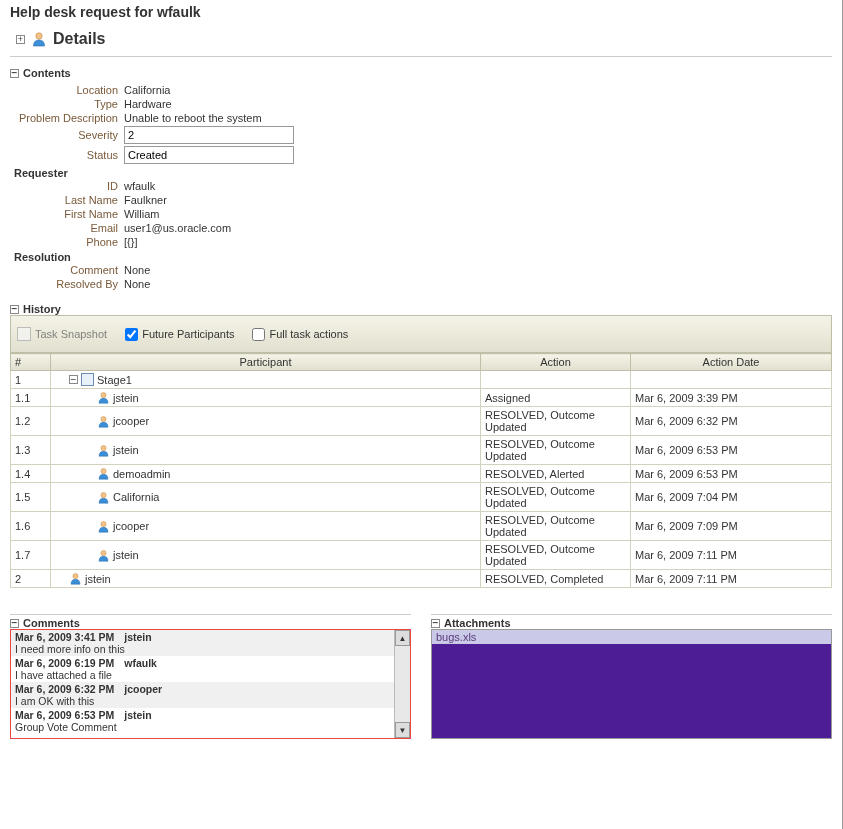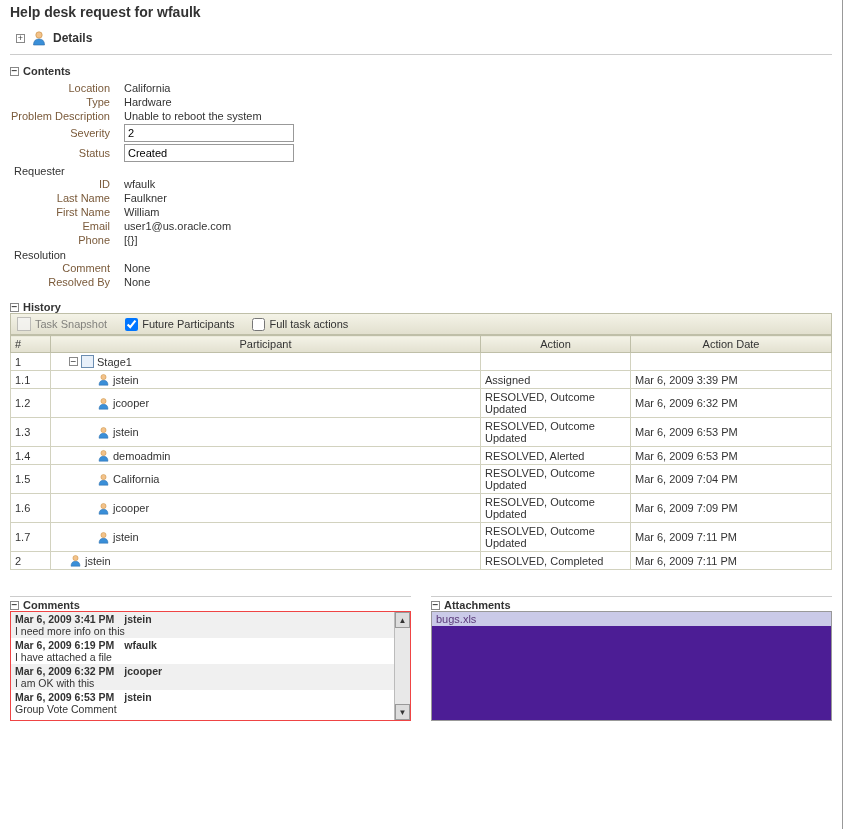--- a/index.html
+++ b/index.html
@@ -8,7 +8,7 @@
   .header { font-weight: bold; font-size: 14px; margin-bottom: 6px; color: #333; }
   .details-row { display: flex; align-items: center; gap: 6px; padding: 4px 0 8px 6px; border-bottom: 1px solid #ccc; margin-bottom: 10px; }
   .expander { width: 9px; height: 9px; border: 1px solid #888; display:inline-flex; align-items:center; justify-content:center; font-size:9px; line-height:1; color:#444; background:#fff; }
-  .details-label { font-weight: bold; font-size: 12px; }
+  .details-label { font-weight: bold; font-size: 16px; }
   .person-icon { width: 16px; height: 16px; }
   .section-title-row { display:flex; align-items:center; gap:4px; font-weight:bold; font-size:11px; margin-top:10px; color:#333; }
   .collapser { width: 9px; height: 9px; border: 1px solid #888; display:inline-flex; align-items:center; justify-content:center; font-size:10px; line-height:1; color:#444; background:#fff; }

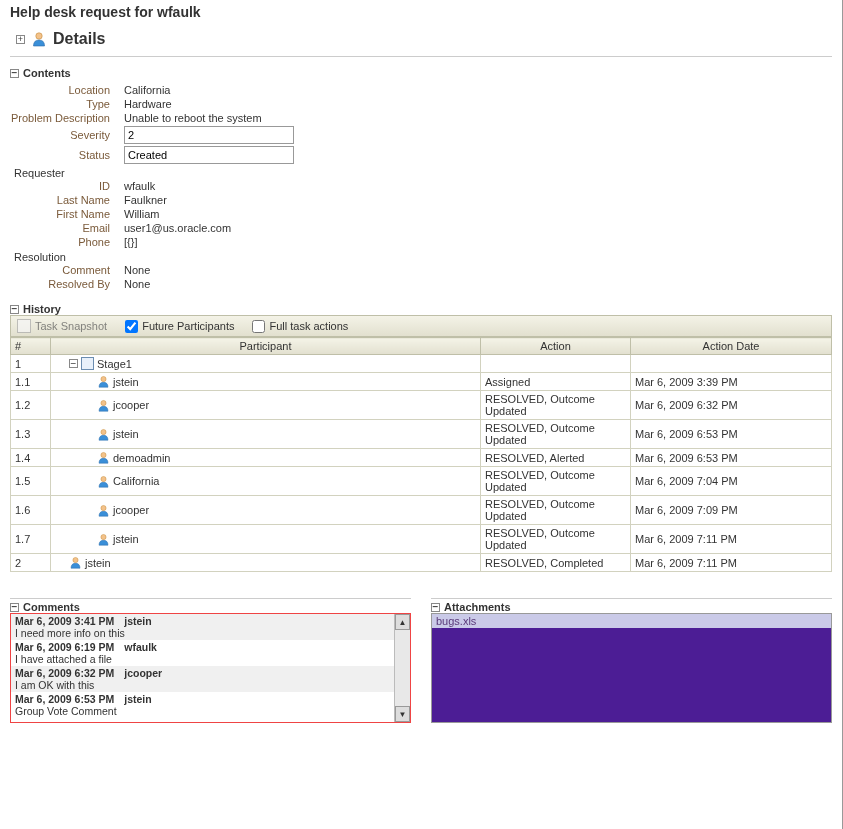--- a/index.html
+++ b/index.html
@@ -14,7 +14,7 @@
   .collapser { width: 9px; height: 9px; border: 1px solid #888; display:inline-flex; align-items:center; justify-content:center; font-size:10px; line-height:1; color:#444; background:#fff; }
   .fields { margin-top: 4px; }
   .field-row { display:flex; align-items:center; padding: 1px 0; }
-  .field-label { width: 114px; text-align:right; color:#7a5a3a; padding-right:14px; font-size:11px; }
+  .field-label { width: 114px; text-align:right; color:#7a5a3a; padding-right:6px; font-size:11px; }
   .field-value { color:#333; font-size:11px; }
   .field-input { border:1px solid #999; padding:1px 3px; font-size:11px; width:170px; height:18px; }
   .sub-head { font-weight:normal; font-size:11px; color:#333; margin-top:2px; margin-left:4px; }

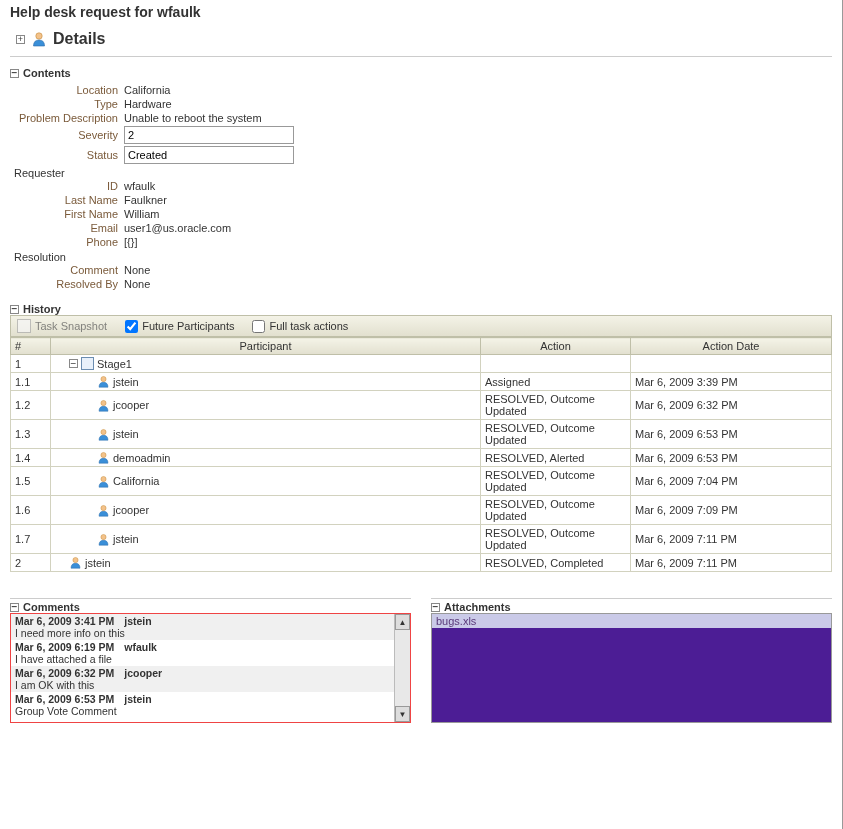--- a/index.html
+++ b/index.html
@@ -17,7 +17,7 @@
   .field-label { width: 114px; text-align:right; color:#7a5a3a; padding-right:6px; font-size:11px; }
   .field-value { color:#333; font-size:11px; }
   .field-input { border:1px solid #999; padding:1px 3px; font-size:11px; width:170px; height:18px; }
-  .sub-head { font-weight:normal; font-size:11px; color:#333; margin-top:2px; margin-left:4px; }
+  .sub-head { font-weight:bold; font-size:11px; color:#333; margin-top:2px; margin-left:4px; }
   .history-section { margin-top:12px; }
   .history-toolbar { background: linear-gradient(#f4f3e7,#e2e0cf); border:1px solid #bfbfa8; display:flex; align-items:center; gap:18px; padding:2px 6px; height:22px; }
   .toolbar-btn { display:flex; align-items:center; gap:4px; color:#555; opacity:0.7; }

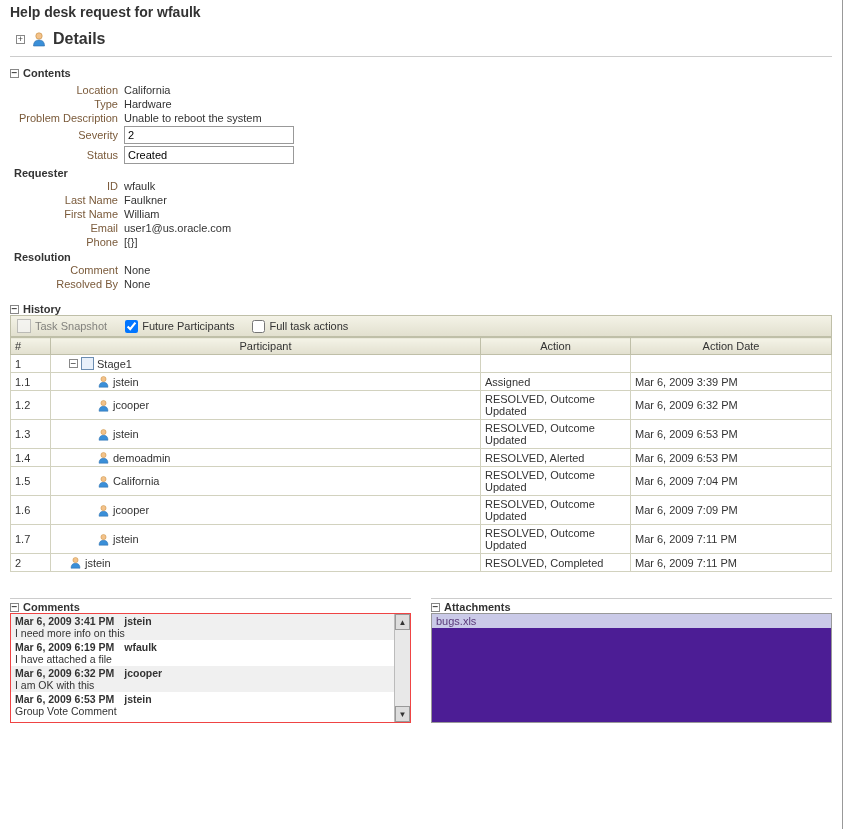--- a/index.html
+++ b/index.html
@@ -19,7 +19,7 @@
   .field-input { border:1px solid #999; padding:1px 3px; font-size:11px; width:170px; height:18px; }
   .sub-head { font-weight:bold; font-size:11px; color:#333; margin-top:2px; margin-left:4px; }
   .history-section { margin-top:12px; }
-  .history-toolbar { background: linear-gradient(#f4f3e7,#e2e0cf); border:1px solid #bfbfa8; display:flex; align-items:center; gap:18px; padding:2px 6px; height:22px; }
+  .history-toolbar { background: linear-gradient(#f4f3e7,#e2e0cf); border:1px solid #bfbfa8; display:flex; align-items:center; gap:18px; padding:18px 6px; height:22px; }
   .toolbar-btn { display:flex; align-items:center; gap:4px; color:#555; opacity:0.7; }
   .toolbar-icon { width:14px; height:14px; border:1px solid #aaa; background:#f6f6f6; display:inline-block; }
   .checkbox-row { display:flex; align-items:center; gap:4px; color:#333; }

